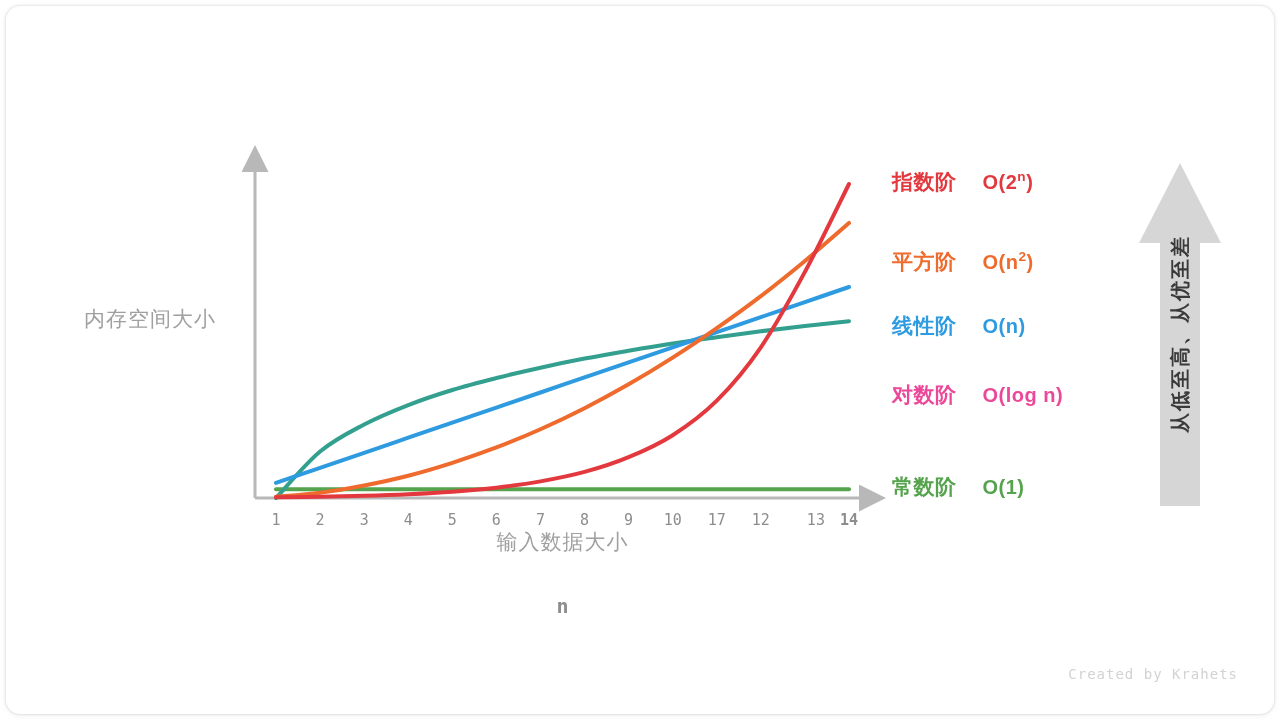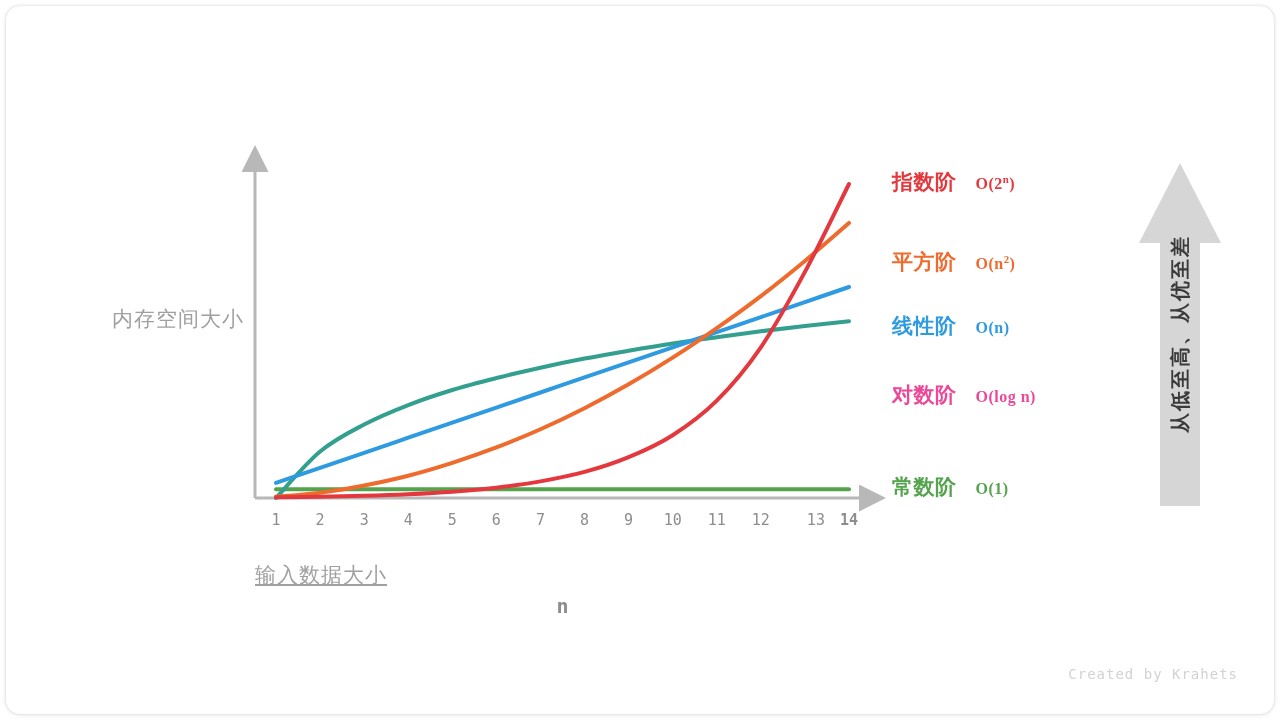--- a/index.html
+++ b/index.html
@@ -73,10 +73,10 @@
   }
   .legend-cn{ font-family:"DejaVu Sans", sans-serif; font-weight:bold;margin-top:9px; }
   .legend-big{
-    font-family:Liberation Serif, serif;
+    font-family:Liberation Sans, sans-serif;
     font-weight:bold;
-    margin-left:19px;
-    font-size:16px;
+    margin-left:26px;
+    font-size:20px;
   }
   .legend-big sup{ font-size:0.68em; vertical-align:super; }
 

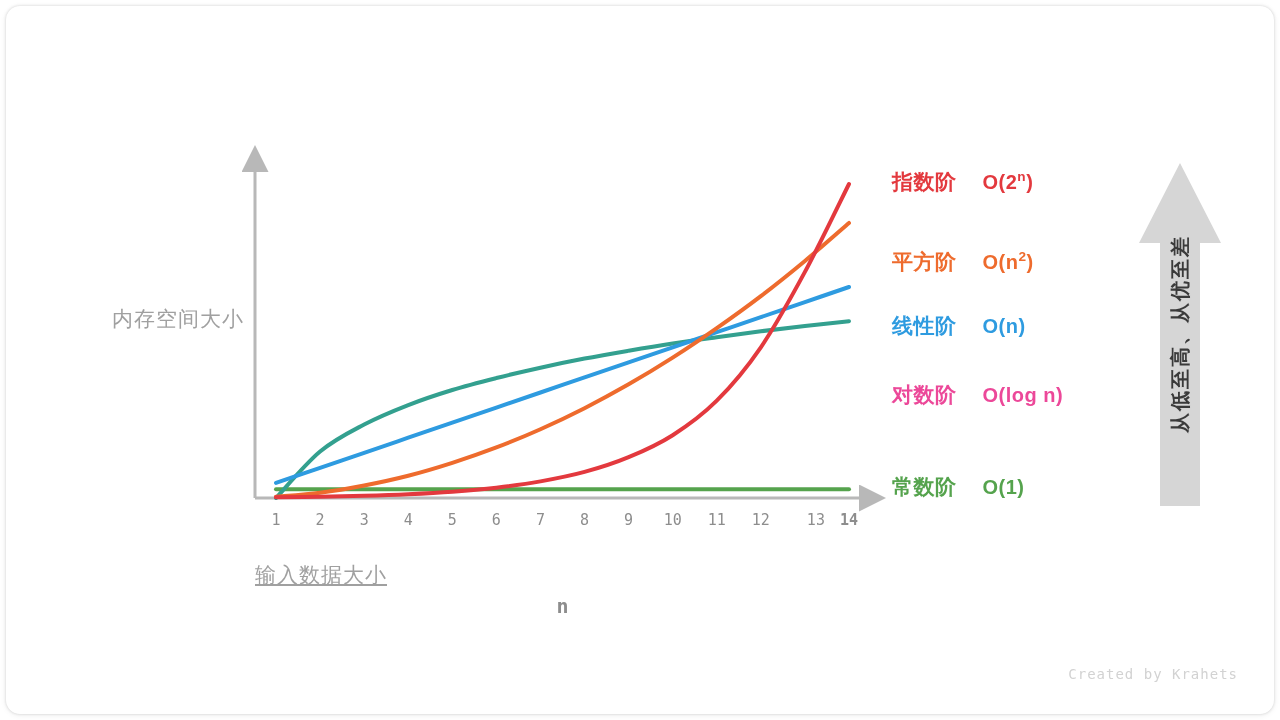--- a/index.html
+++ b/index.html
@@ -29,7 +29,6 @@
     color:#a0a0a0;
     letter-spacing:1px;
     white-space:nowrap;
-    margin-left:28px;
   }
   
   .xlabel{

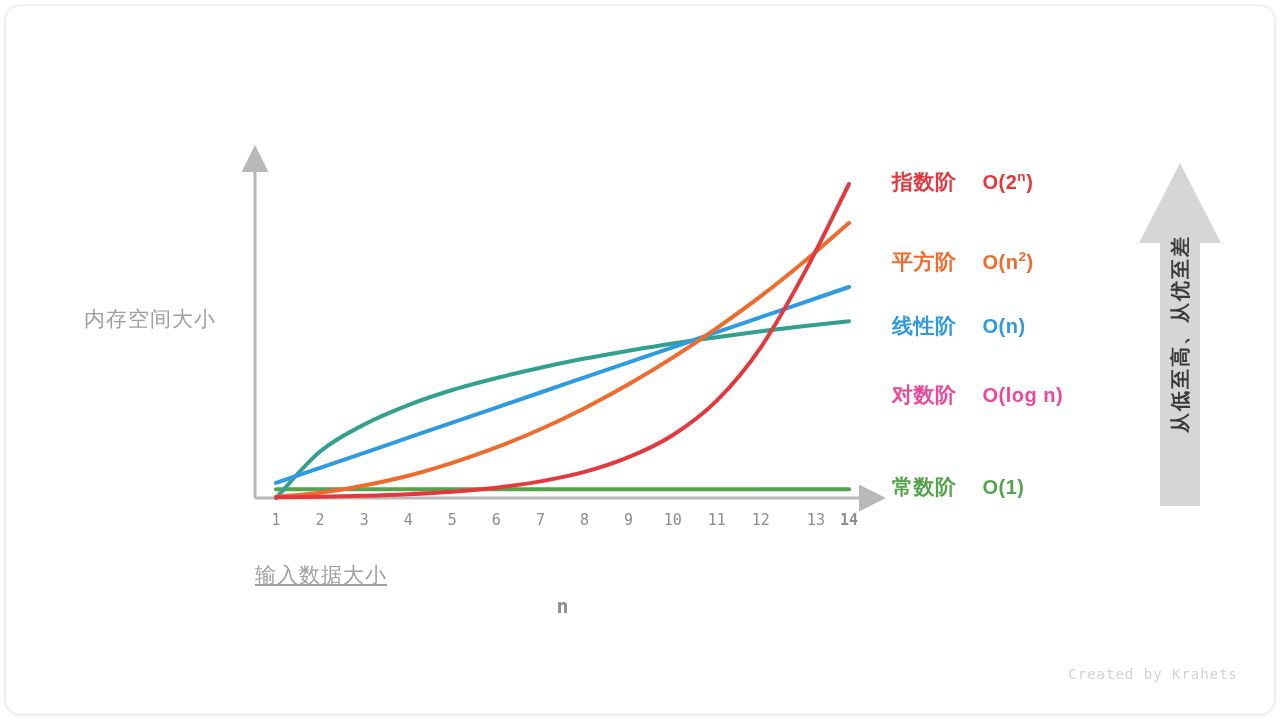--- a/index.html
+++ b/index.html
@@ -151,7 +151,7 @@
         <div class="tick" style="left: 578.538px;">8</div>
         <div class="tick" style="left: 622.615px;">9</div>
         <div class="tick" style="left: 666.692px;">10</div>
-        <div class="tick" style="left: 710.769px;">11</div>
+        <div class="tick" style="left: 710.769px;">17</div>
         <div class="tick" style="left: 754.846px;">12</div>
         <div class="tick" style="left: 798.923px; text-align: right;">13</div>
         <div class="tick" style="left: 843px; font-weight: bold;">14</div>

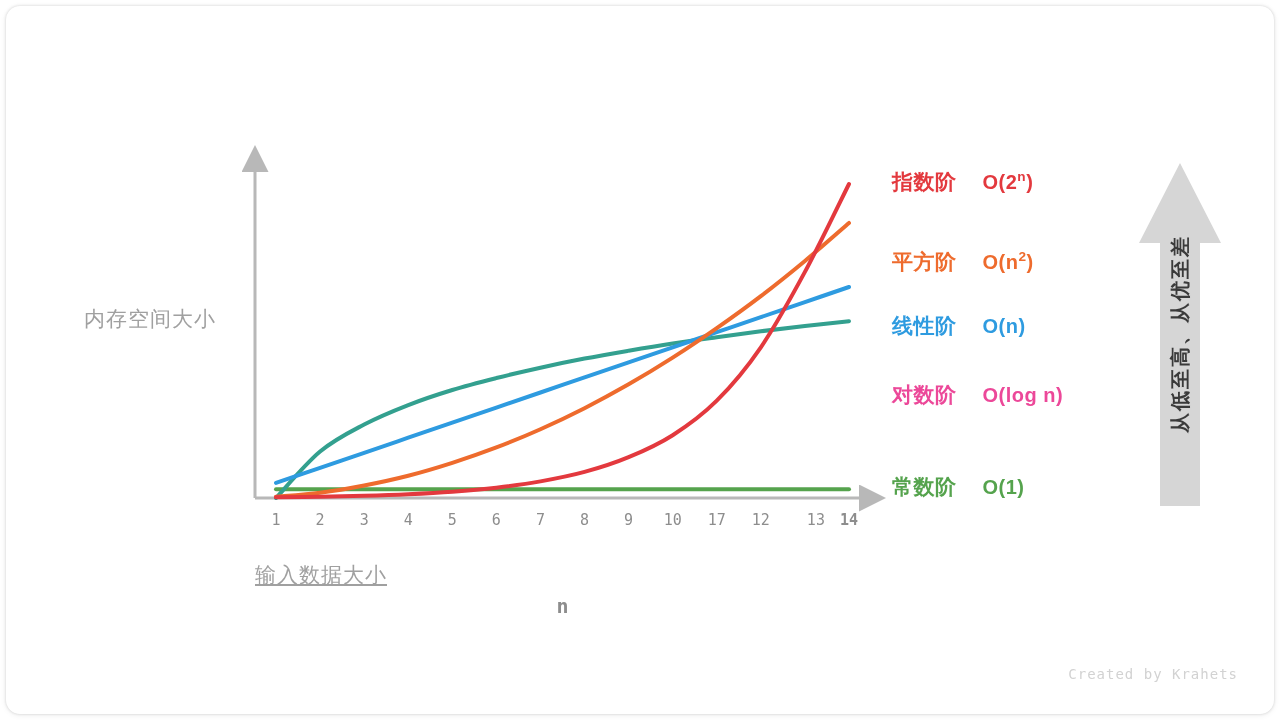--- a/index.html
+++ b/index.html
@@ -33,12 +33,12 @@
   
   .xlabel{
     position:absolute;
-    left:249px; top:555px;
+    left:249px; top:522px;
     width:615px;
+    text-align:center;
     font-size:21px;
     color:#a0a0a0;
     letter-spacing:1px;
-    text-decoration:underline;
   }
   .xlabel-sub{
     position:absolute;

